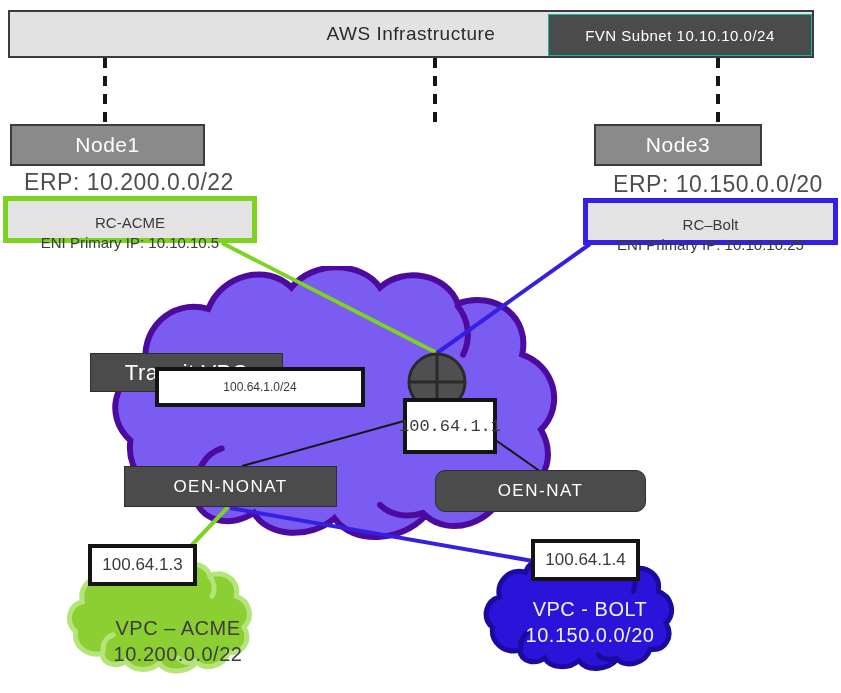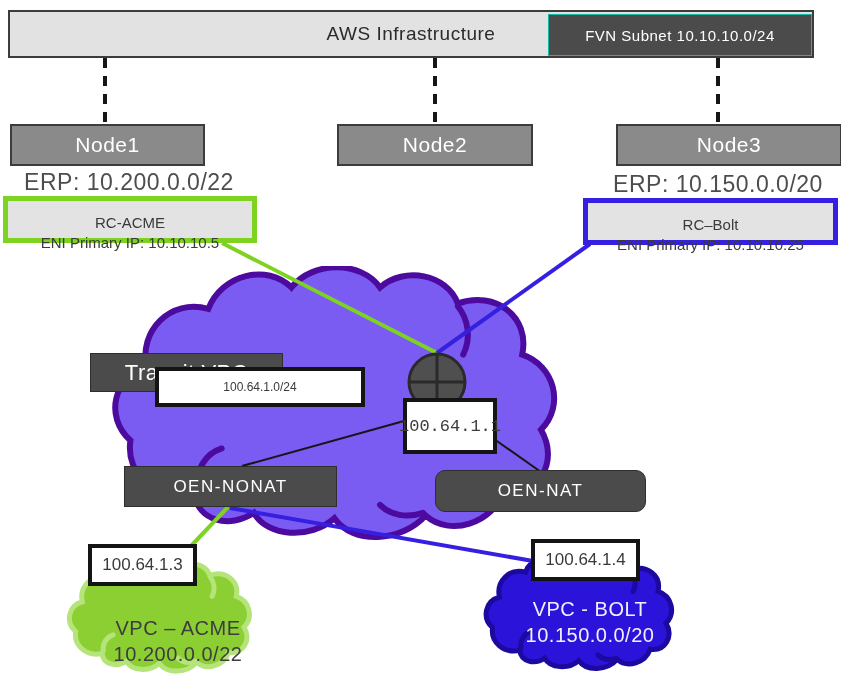--- a/index.html
+++ b/index.html
@@ -110,7 +110,6 @@
   </div>
 
   <div class="abs node-box node1">Node1</div>
-  <div class="abs node-box node2">Node2</div>
   <div class="abs node-box node3">Node3</div>
 
   <div class="abs erp erp1">ERP: 10.200.0.0/22</div>

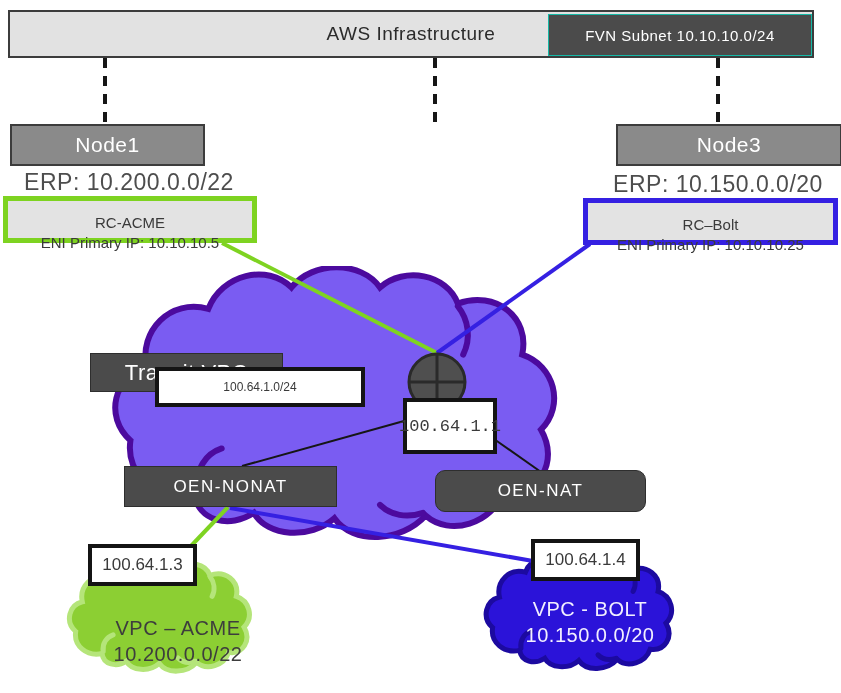--- a/index.html
+++ b/index.html
@@ -21,7 +21,7 @@
   .node-box{top:124px;height:42px;background:#8a8a8a;border:2px solid #3c3c3c;
             color:#fff;display:flex;align-items:center;justify-content:center;
             font-size:21px;letter-spacing:.5px;}
-  .node1{left:10px;width:195px;} .node2{left:337px;width:196px;} .node3{left:616px;width:226px;}
+  .node1{left:10px;width:195px;} .node2{left:337px;width:196px;} .node3{left:594px;width:168px;}
 
   .erp{font-size:23px;color:#4d4d4d;text-align:center;letter-spacing:.5px;}
   .erp1{left:0px;top:169px;width:258px;} .erp3{left:596px;top:171px;width:244px;}

